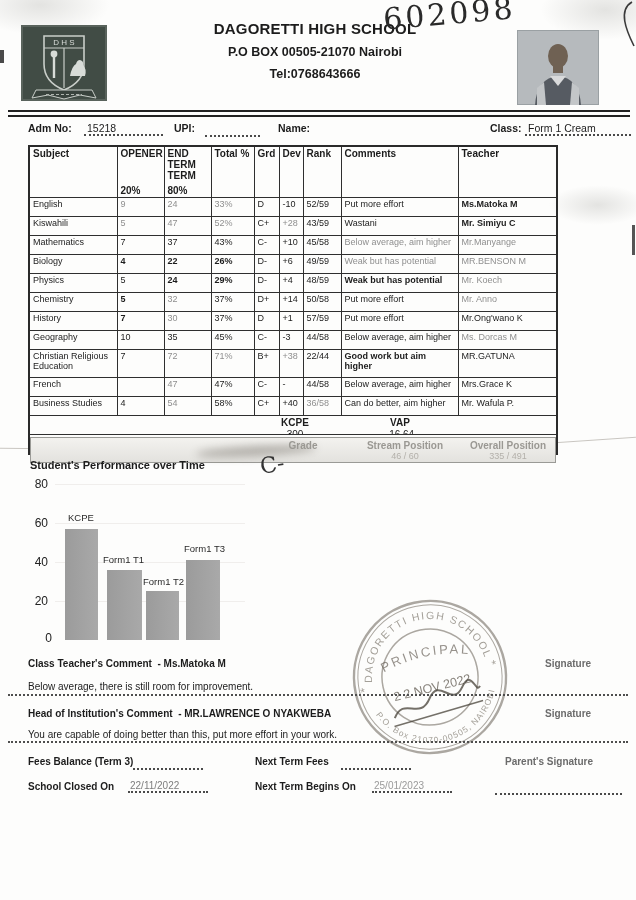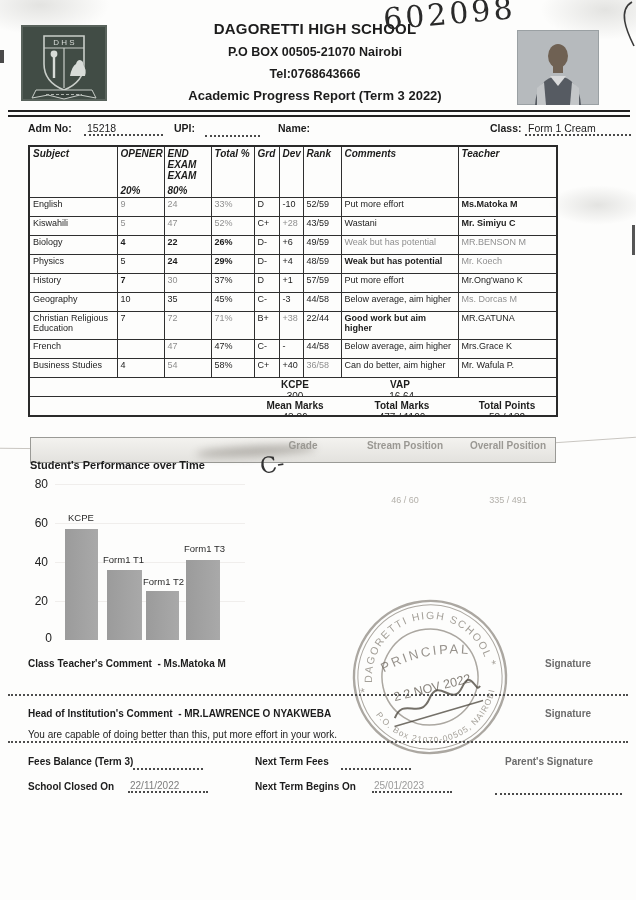--- a/index.html
+++ b/index.html
@@ -103,7 +103,6 @@
     <div class="school-name">DAGORETTI HIGH SCHOOL</div>
     <div class="school-line">P.O BOX 00505-21070 Nairobi</div>
     <div class="school-line">Tel:0768643666</div>
-    <div class="report-title">Academic Progress Report (Term 3 2022)</div>
   </div>
 
   <div class="abs serial hand">602098</div>

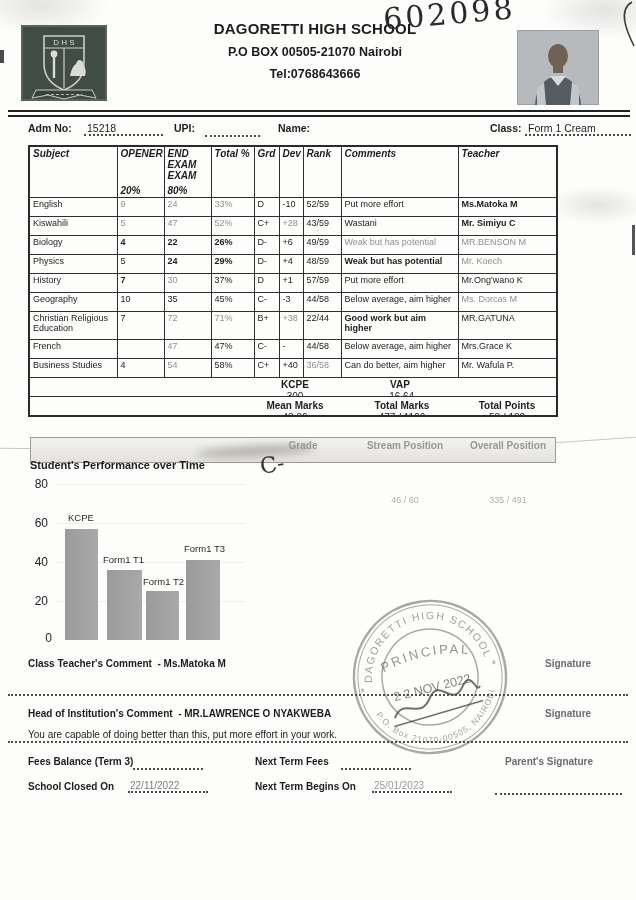--- a/index.html
+++ b/index.html
@@ -31,7 +31,7 @@
   table.marks{position:absolute;left:28px;top:145px;width:528px;border-collapse:collapse;table-layout:fixed;
               border:2px solid #2a2a2a;font-size:9px;}
   table.marks td,table.marks th{border:1px solid #2f2f2f;padding:1px 3px;vertical-align:top;text-align:left;overflow:hidden;}
-  table.marks th{font-size:10px;height:48px;font-style:italic;}
+  table.marks th{font-size:10px;height:48px;}
   .hdr-cell{display:flex;flex-direction:column;justify-content:space-between;height:48px;text-align:left;}
   table.marks td{height:16px;line-height:1.15;}
   tr.tall td{height:25px;}

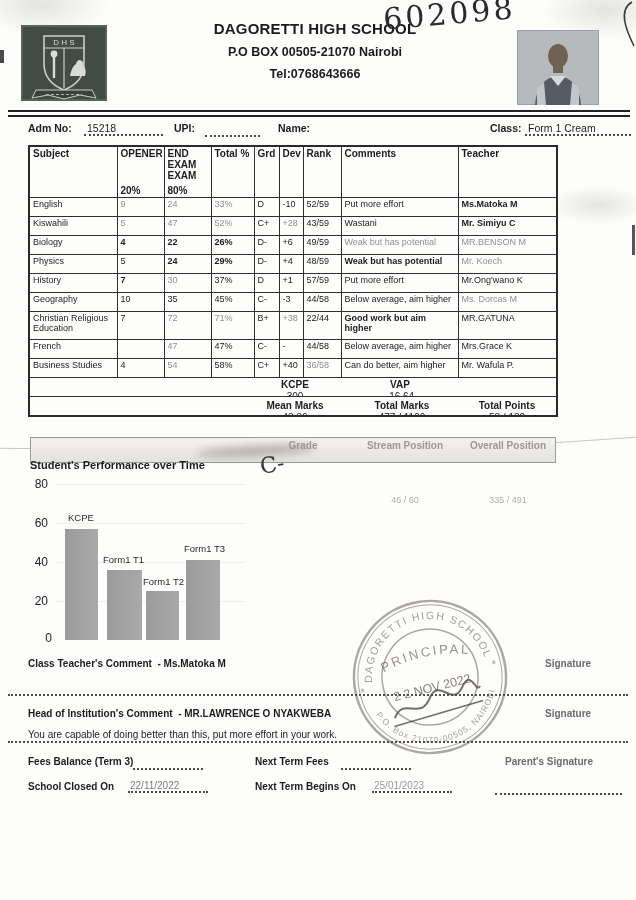--- a/index.html
+++ b/index.html
@@ -158,7 +158,7 @@
           </th>
       <th>
             <div class="hdr-cell">
-              <span>END EXAM EXAM</span>
+              <span>END TERM TERM</span>
               <span>80%</span>
             </div>
           </th>

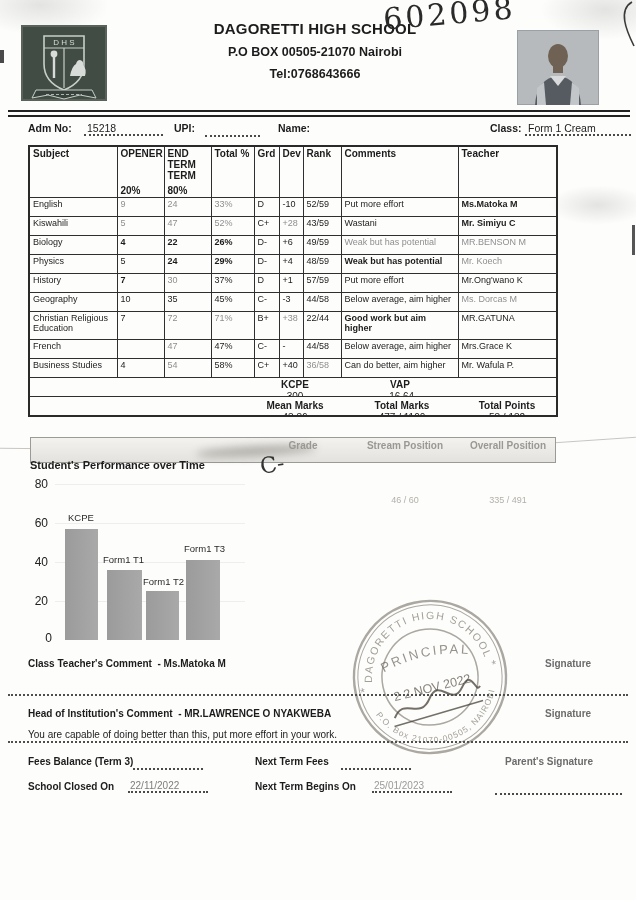--- a/index.html
+++ b/index.html
@@ -220,6 +220,17 @@
           <td>43/59</td>
           <td>Wastani</td>
           <td class="b">Mr. Simiyu C</td>
+    </tr>
+    <tr>
+      <td>Mathematics</td>
+          <td>7</td>
+          <td>37</td>
+          <td>43%</td>
+          <td>C-</td>
+          <td>+10</td>
+          <td>45/58</td>
+          <td class="fd">Below average, aim higher</td>
+          <td class="fd">Mr.Manyange</td>
     </tr>
     <tr>
       <td>Biology</td>

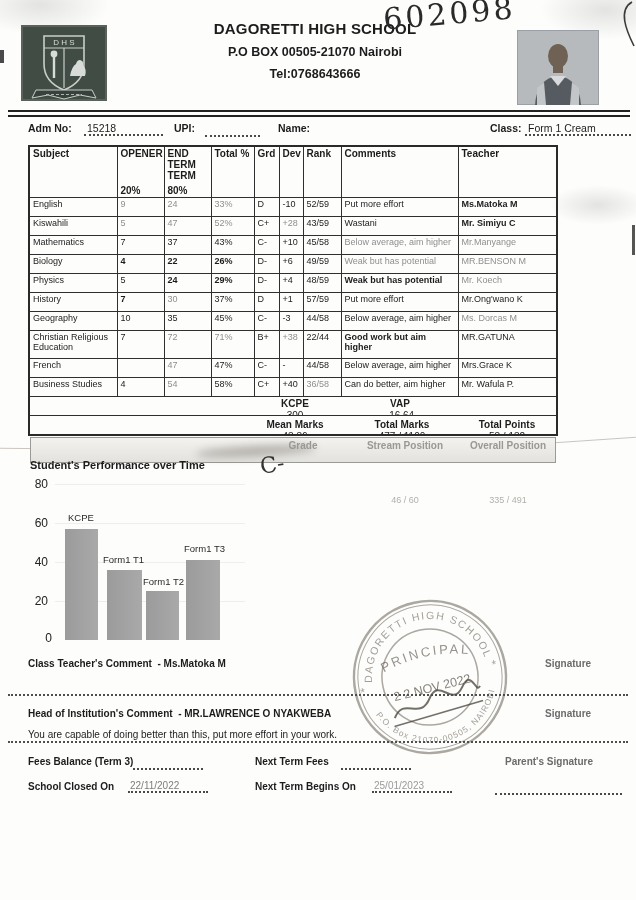--- a/index.html
+++ b/index.html
@@ -253,6 +253,17 @@
           <td>48/59</td>
           <td class="b">Weak but has potential</td>
           <td class="fd">Mr. Koech</td>
+    </tr>
+    <tr>
+      <td>Chemistry</td>
+          <td class="b">5</td>
+          <td class="fd">32</td>
+          <td>37%</td>
+          <td>D+</td>
+          <td>+14</td>
+          <td>50/58</td>
+          <td>Put more effort</td>
+          <td class="fd">Mr. Anno</td>
     </tr>
     <tr>
       <td>History</td>

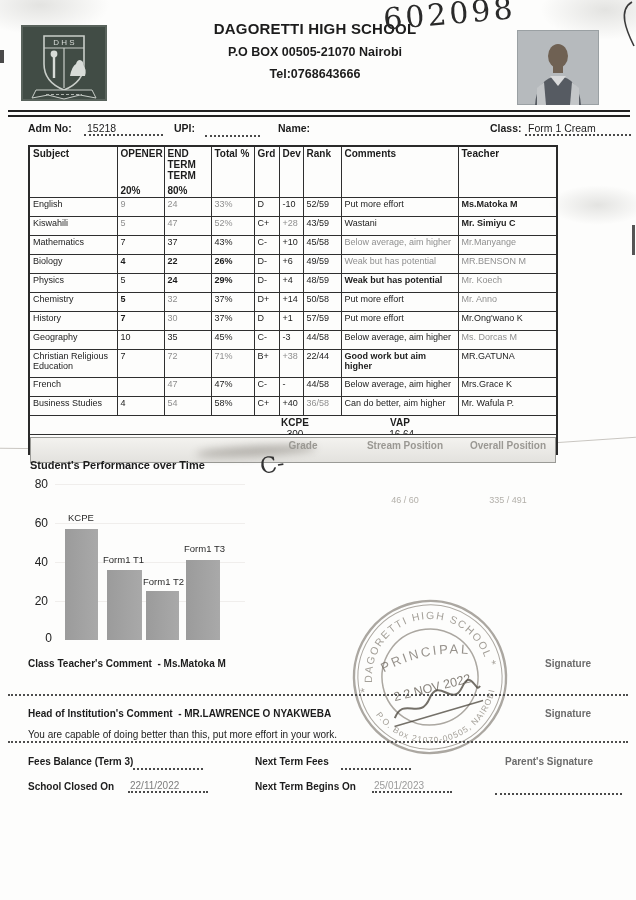--- a/index.html
+++ b/index.html
@@ -45,7 +45,7 @@
   .grade-strip{left:30px;top:437px;width:524px;height:24px;border:1.5px solid #9a9a96;
                background:linear-gradient(#f3f2ef,#e3e2de);}
   .grade-strip .stack{color:#9a9893;}
-  .grade-strip .val{color:#b3b0aa;font-size:9px;margin-top:44px;}
+  .grade-strip .val{color:#b3b0aa;font-size:9px;}
   .smudge{position:absolute;left:165px;top:8px;width:120px;height:10px;background:#6a655d;border-radius:50%;
           filter:blur(4px);opacity:.45;transform:rotate(-3deg);}
 

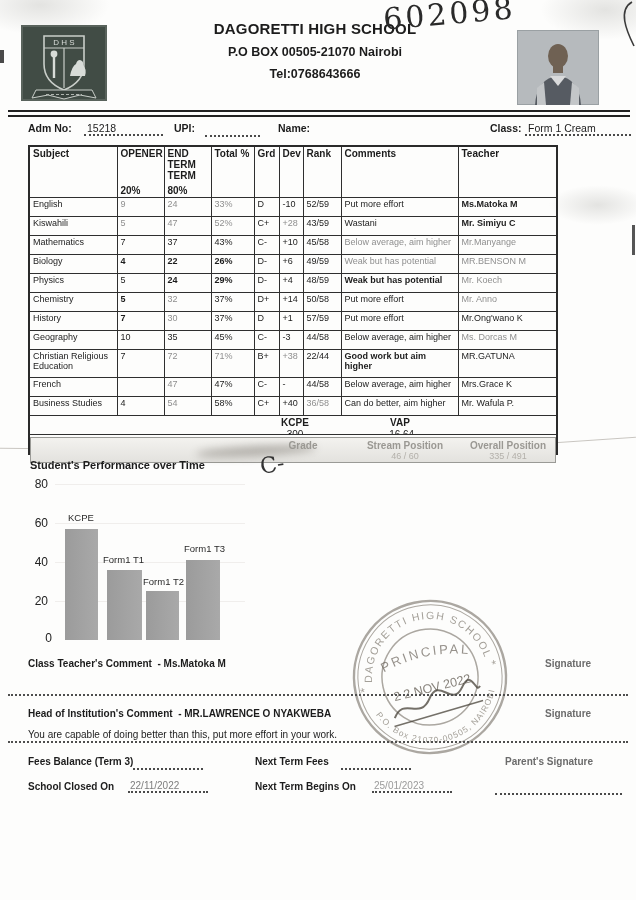--- a/index.html
+++ b/index.html
@@ -419,6 +419,7 @@
     <span>Class Teacher's Comment</span>&nbsp;&nbsp;<span>- Ms.Matoka M</span>
   </span>
   <span class="abs sig" style="left:545px;top:658px;">Signature</span>
+  <span class="abs txt" style="left:28px;top:681px;">Below average, there is still room for improvement.</span>
   <div class="dotline" style="top:694px;"></div>
 
   <span class="abs lbl" style="left:28px;top:708px;">

